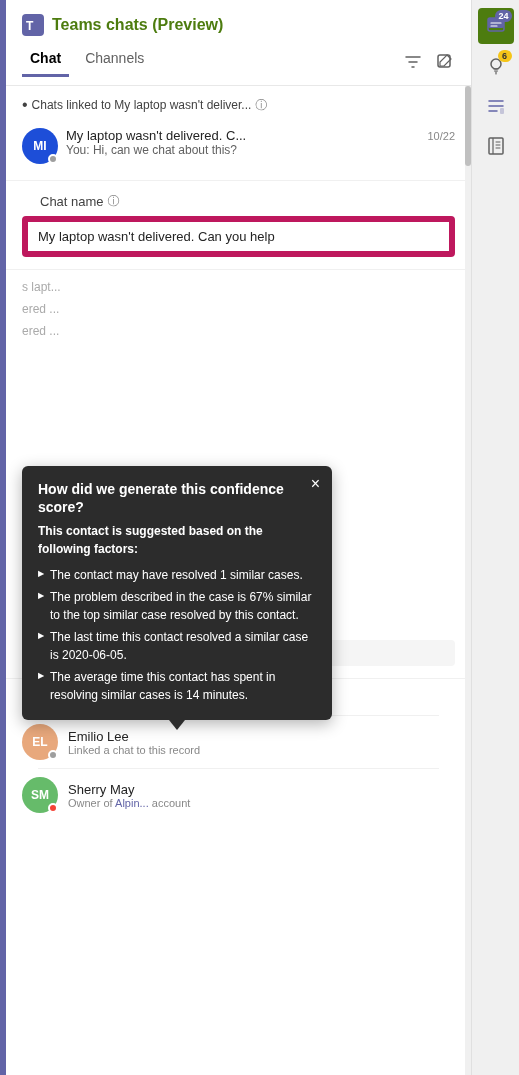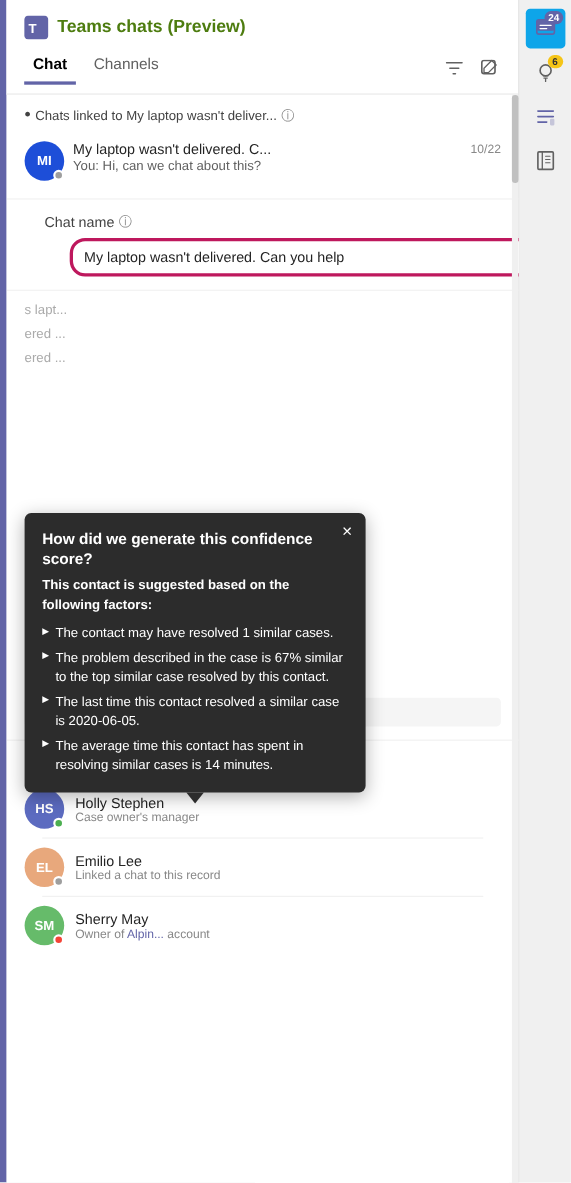--- a/index.html
+++ b/index.html
@@ -51,7 +51,7 @@
     }
 
     .sidebar-icon-btn.active {
-      background: #0ea5e9;
+      background: #4d7c0f;
     }
 
     .badge {

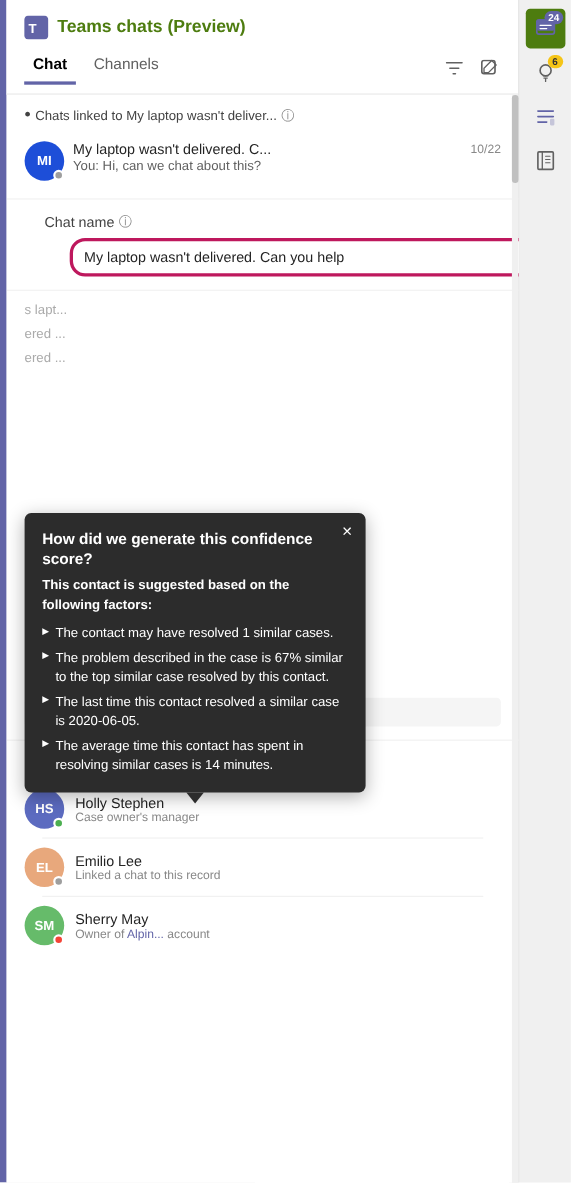--- a/index.html
+++ b/index.html
@@ -292,13 +292,12 @@
     .form-input {
       width: 100%;
       padding: 7px 10px;
-      border: 3px solid #be185d;
-      border-radius: 14px;
+      border: 6px solid #be185d;
+      border-radius: 4px;
       font-size: 13px;
       color: #242424;
       background: white;
       outline: none;
-      margin-left: 41px;
     }
 
     .form-input::placeholder {

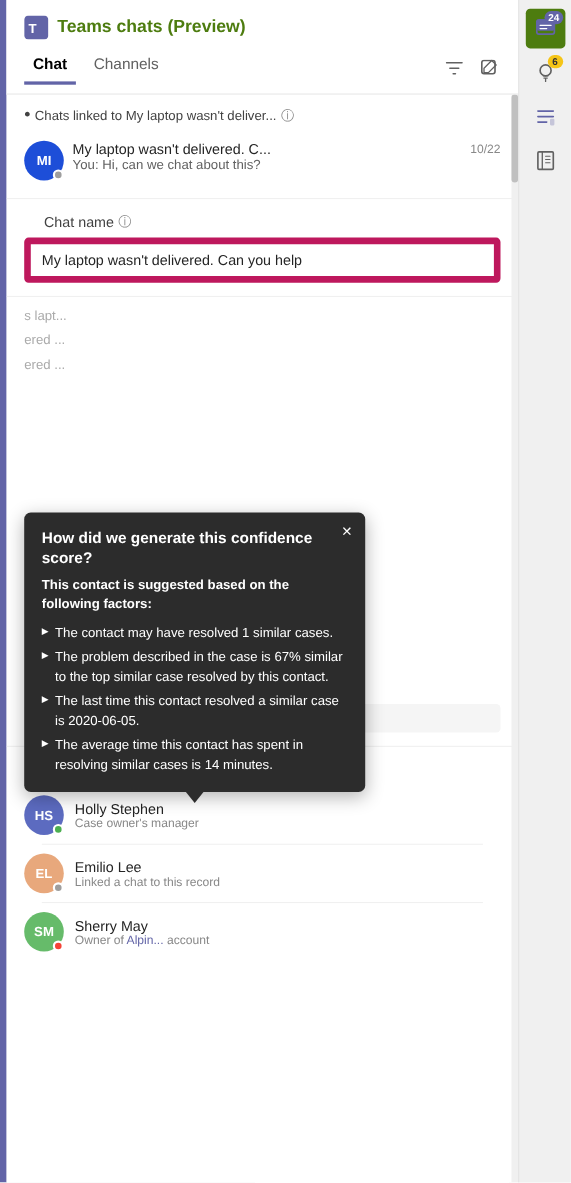--- a/index.html
+++ b/index.html
@@ -549,16 +549,6 @@
           <span>Related to this record</span>
         </div>
 
-        <div class="related-person">
-          <div class="avatar" style="background:#5c6bc0;">
-            <span>HS</span>
-            <div class="status-dot green"></div>
-          </div>
-          <div class="related-info">
-            <div class="related-name">Holly Stephen</div>
-            <div class="related-role">Case owner's manager</div>
-          </div>
-        </div>
 
         <hr class="divider">
 

